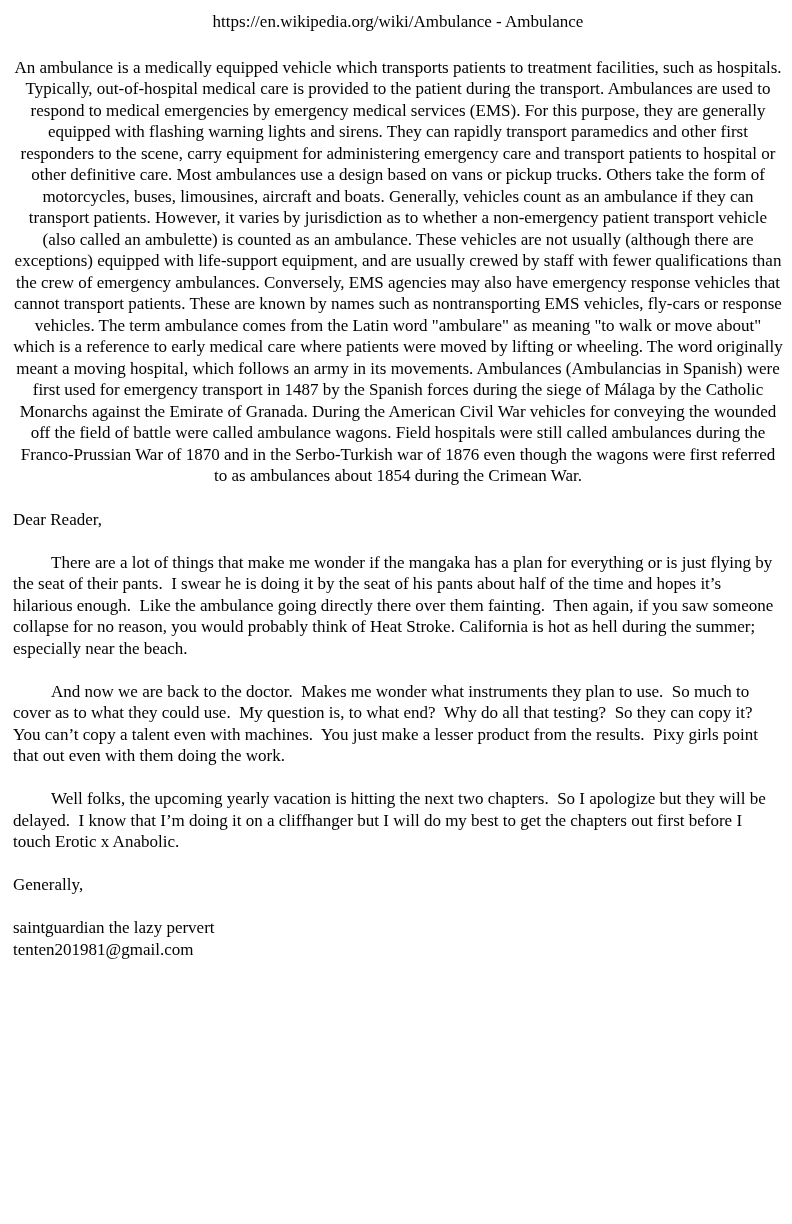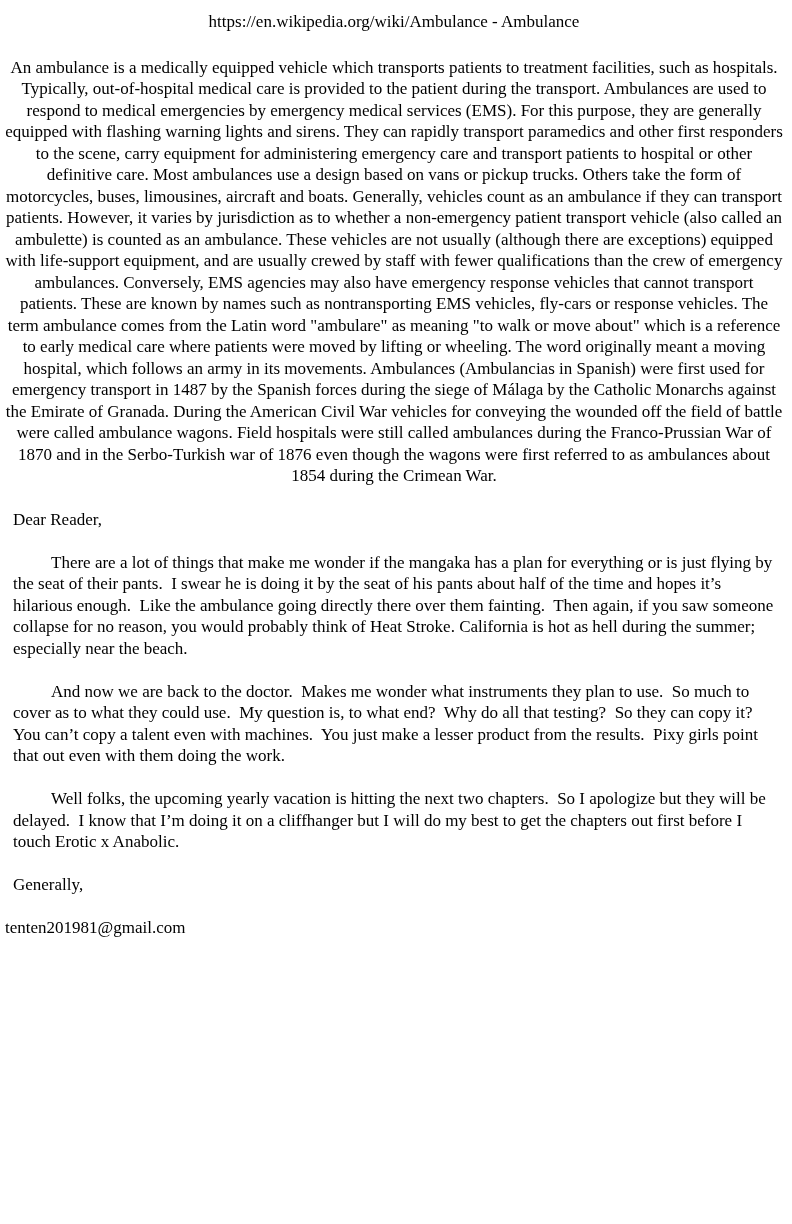--- a/index.html
+++ b/index.html
@@ -13,7 +13,7 @@
     font-family: "Liberation Serif", serif;
     font-size: 17px;
     line-height: 21.5px;
-    padding: 11px 9px 0 5px;
+    padding: 11px 9px 0 13px;
     overflow: hidden;
   }
   .source-line { text-align: center; }

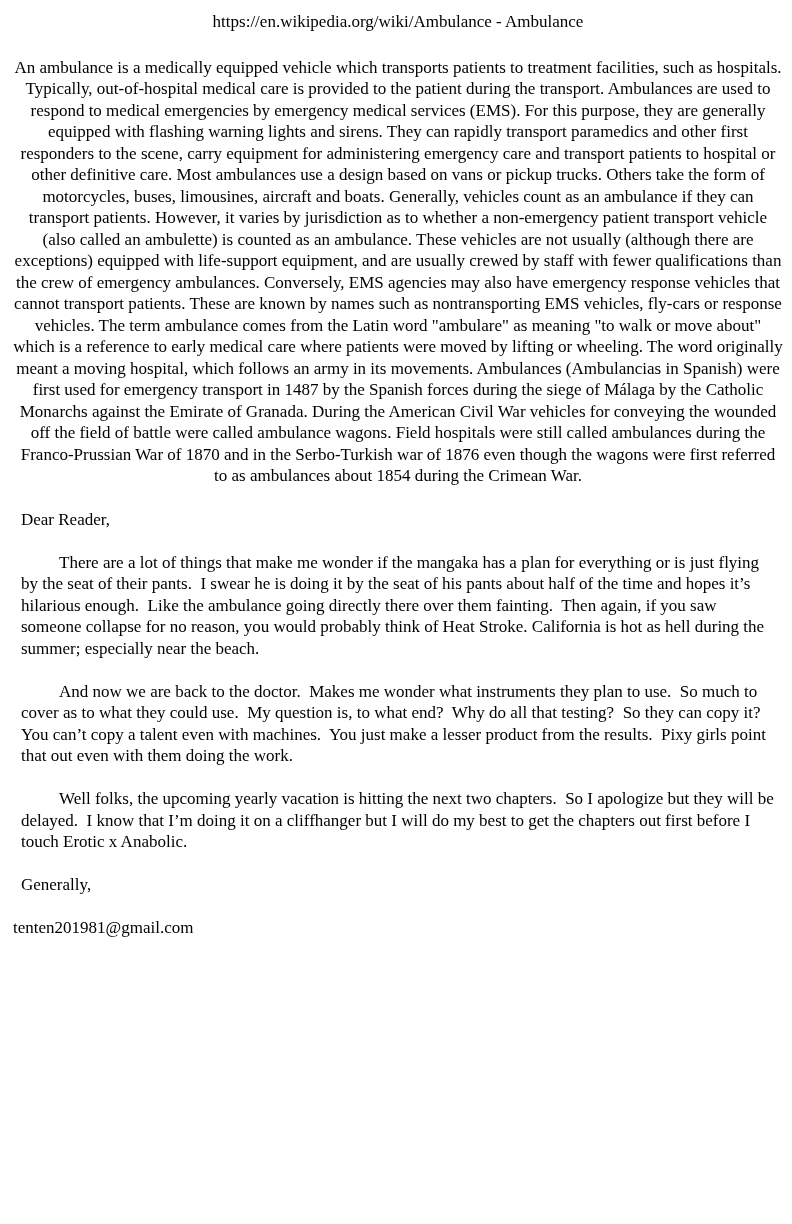--- a/index.html
+++ b/index.html
@@ -18,7 +18,7 @@
   }
   .source-line { text-align: center; }
   .wiki-excerpt { text-align: center; white-space: pre-wrap; margin-top: 24px; }
-  .letter p { margin: 8px; white-space: pre-wrap; }
+  .letter p { margin: 0; white-space: pre-wrap; }
   .salutation { margin-top: 22px !important; }
   .letter .body-para { margin-top: 21.5px !important; text-indent: 38px; }
   .closing { margin-top: 21.5px !important; }

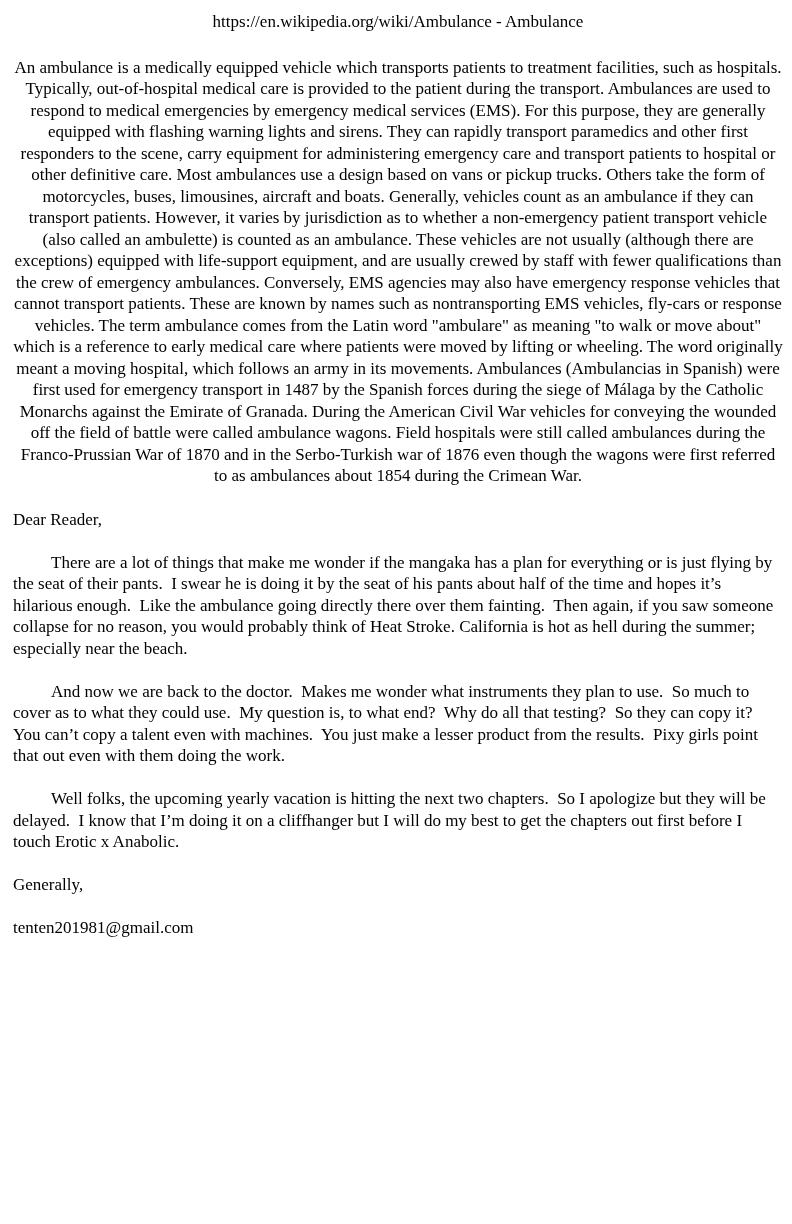--- a/index.html
+++ b/index.html
@@ -45,6 +45,7 @@
     <p class="closing">Generally,</p>
 
     <div class="signature-block">
+      <div>saintguardian the lazy pervert</div>
       <div>tenten201981@gmail.com</div>
     </div>
   </div>

